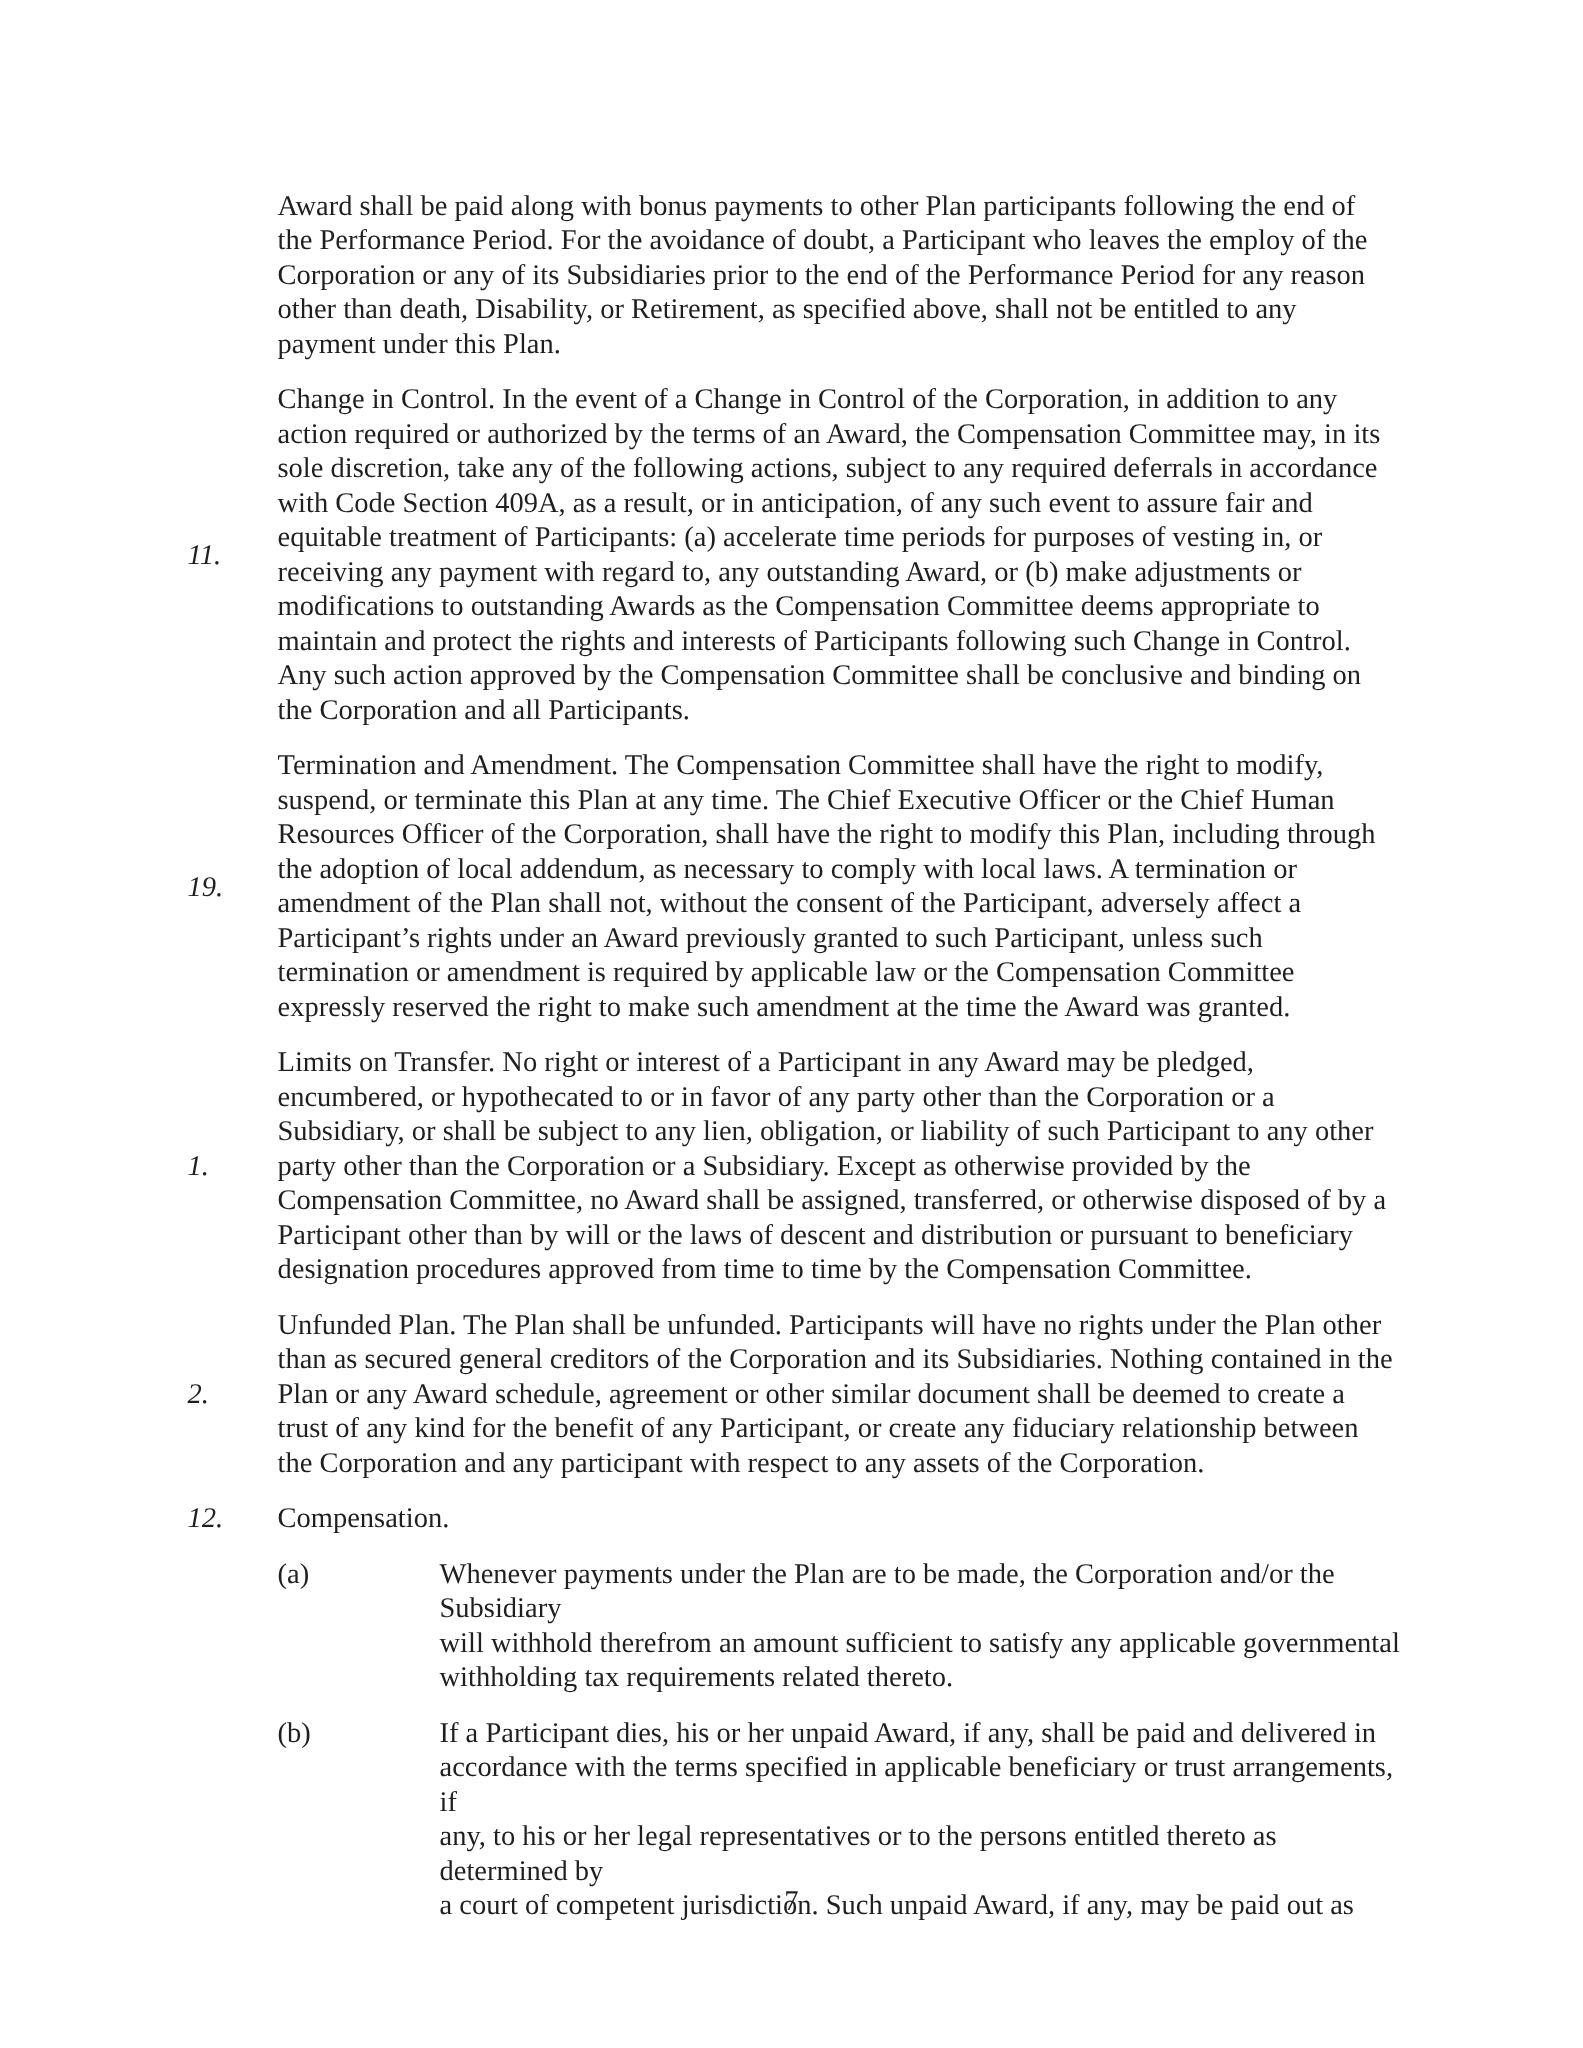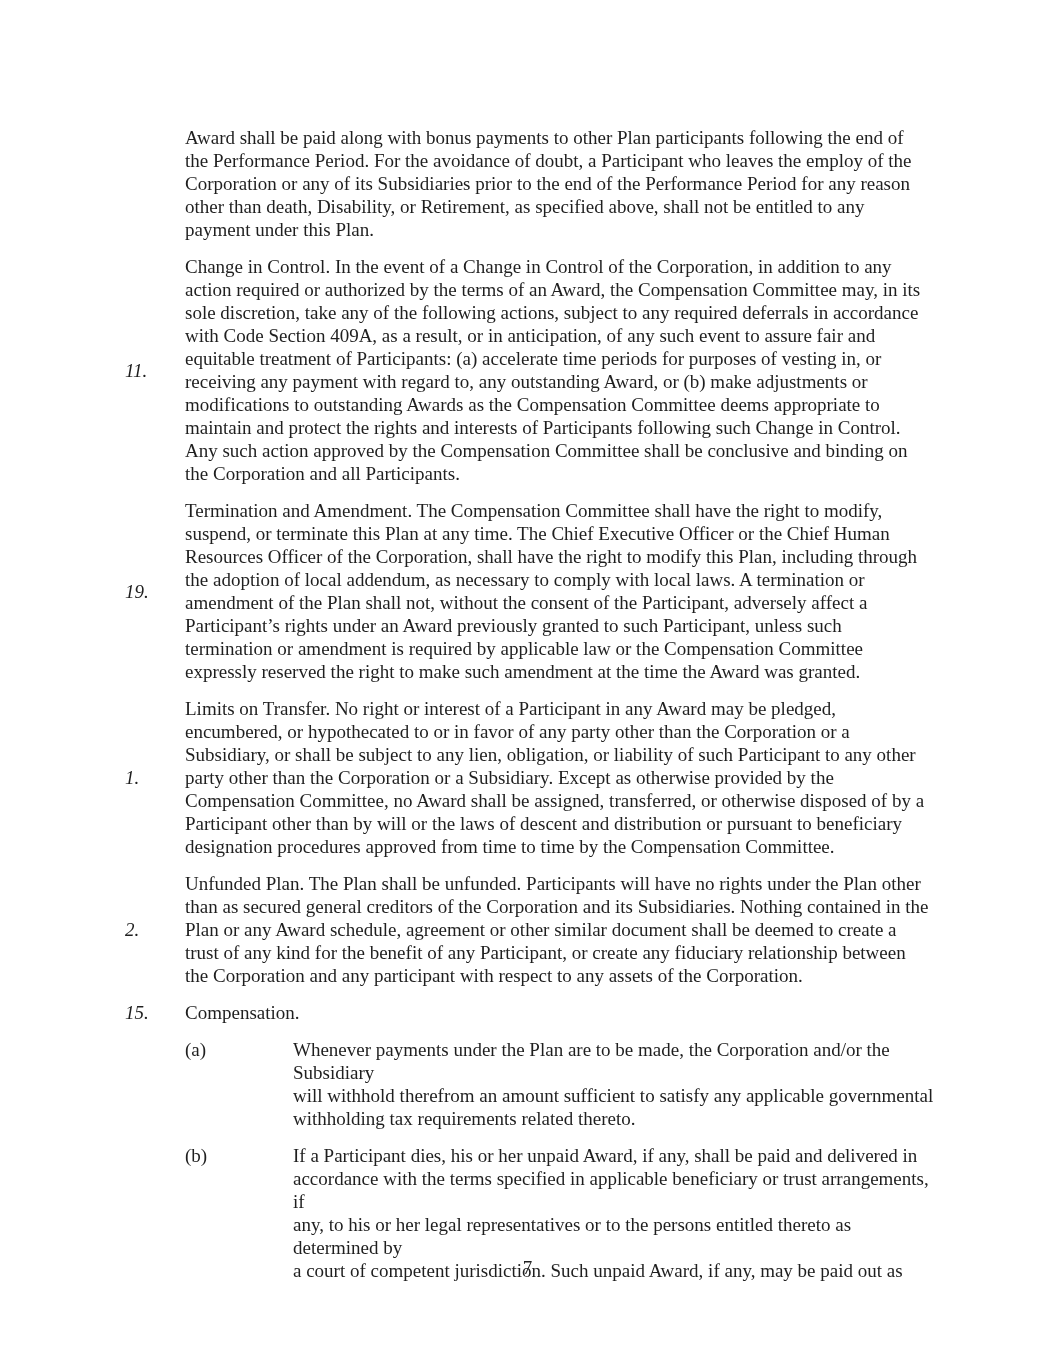--- a/index.html
+++ b/index.html
@@ -127,7 +127,7 @@
     </div>
 
     <div class="para">
-      <div class="num">15.</div>
+      <div class="num">12.</div>
       <div class="ptext">Compensation.</div>
     </div>
 

